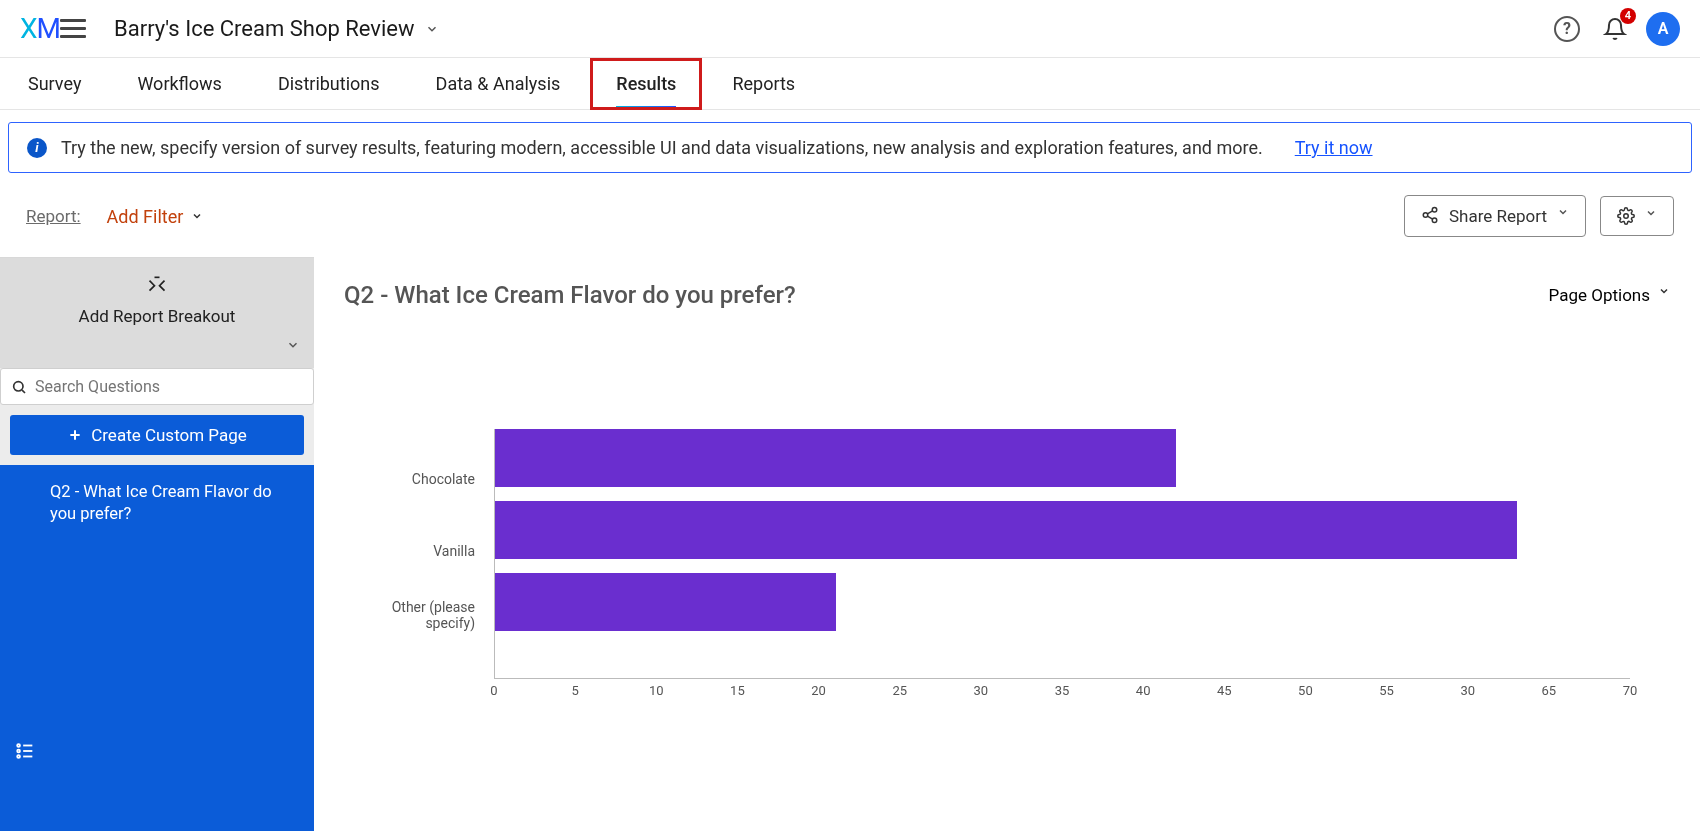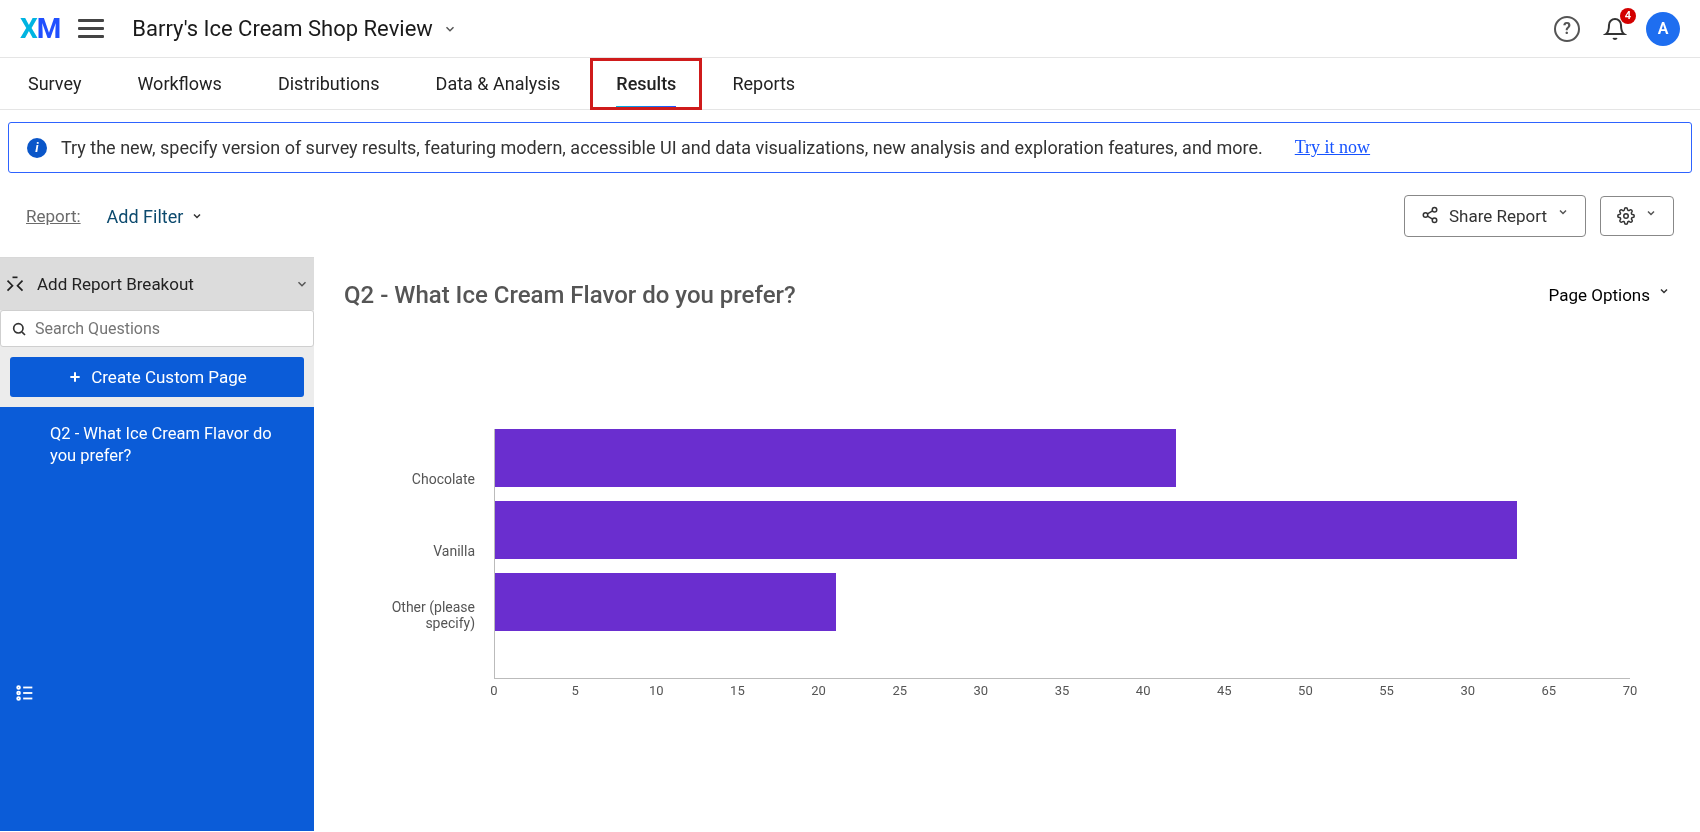--- a/index.html
+++ b/index.html
@@ -7,7 +7,7 @@
 
   
   .topbar { display: flex; align-items: center; height: 58px; padding: 0 20px; border-bottom: 1px solid #e5e5e5; }
-  .logo { font-size: 28px; font-weight: 700; letter-spacing: -1px; margin-right: 18px; }
+  .logo { font-size: 28px; font-weight: 400; letter-spacing: -1px; }
   .logo .x { color: #00b4e1; }
   .logo .m { color: #2050ff; }
   .hamburger { width: 26px; margin-right: 28px; cursor: pointer; }

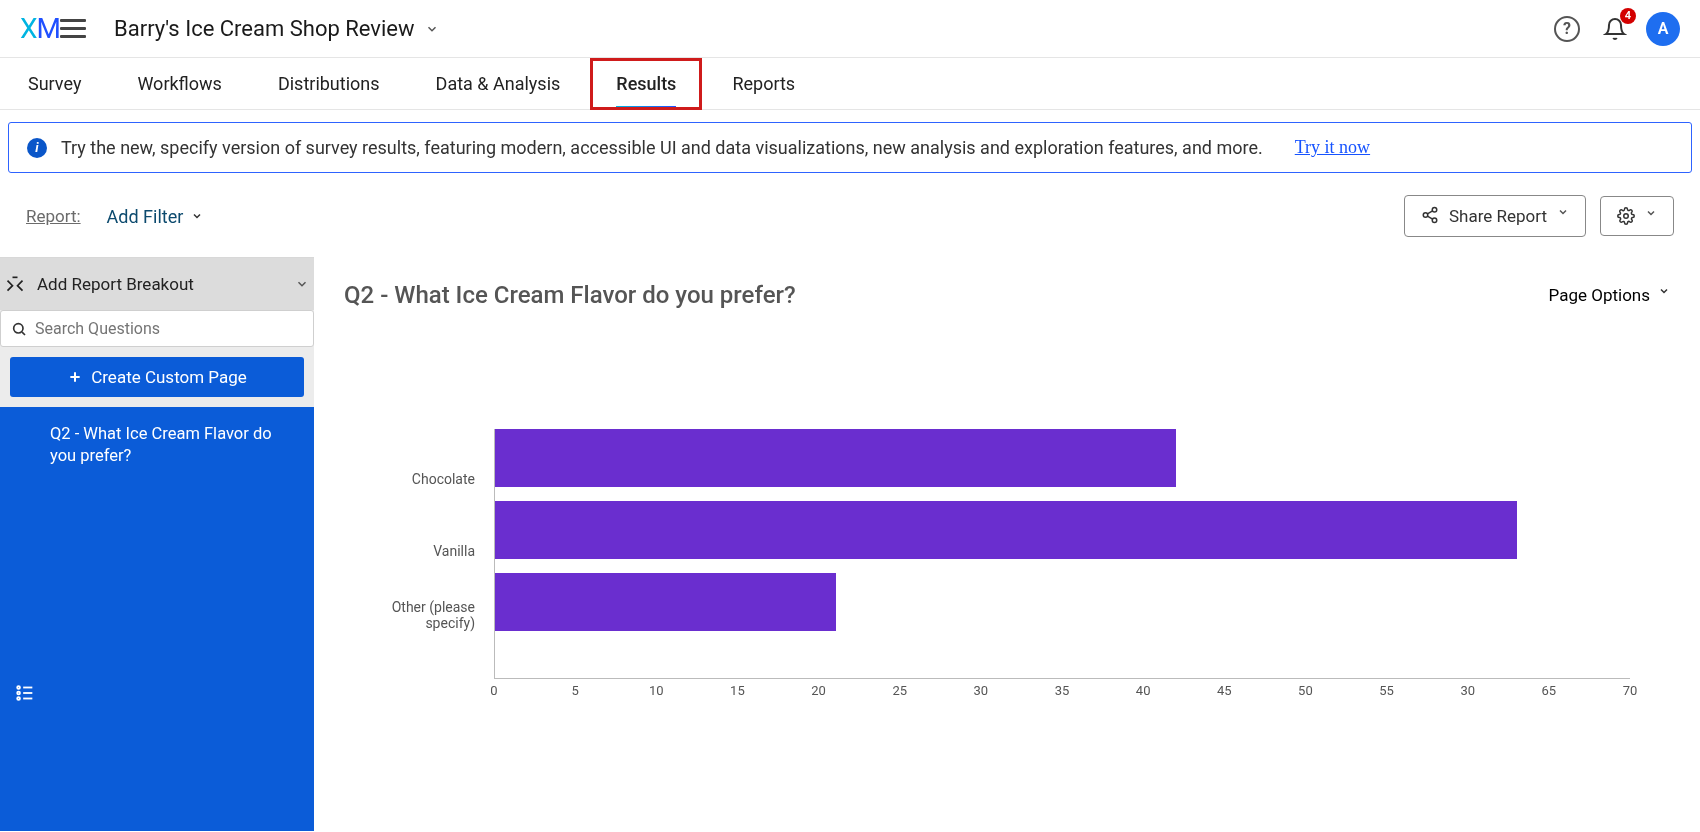--- a/index.html
+++ b/index.html
@@ -33,7 +33,7 @@
   
   .banner { margin: 12px 8px 0 8px; border: 1px solid #2e63ff; border-radius: 3px; padding: 14px 18px; display: flex; align-items: center; gap: 14px; font-size: 18px; color: #333; }
   .banner .info-dot { width: 20px; height: 20px; border-radius: 50%; background: #0a56c9; color: #fff; font-size: 13px; display: flex; align-items: center; justify-content: center; font-weight: 700; font-style: italic; flex-shrink: 0; }
-  .banner a { color: #1653ff; text-decoration: underline; margin-left: 18px; font-family: Liberation Serif, serif; }
+  .banner a { color: #1653ff; text-decoration: underline; margin-left: 18px; }
 
   
   .toolbar { display: flex; align-items: center; padding: 22px 26px 20px 26px; gap: 14px; }

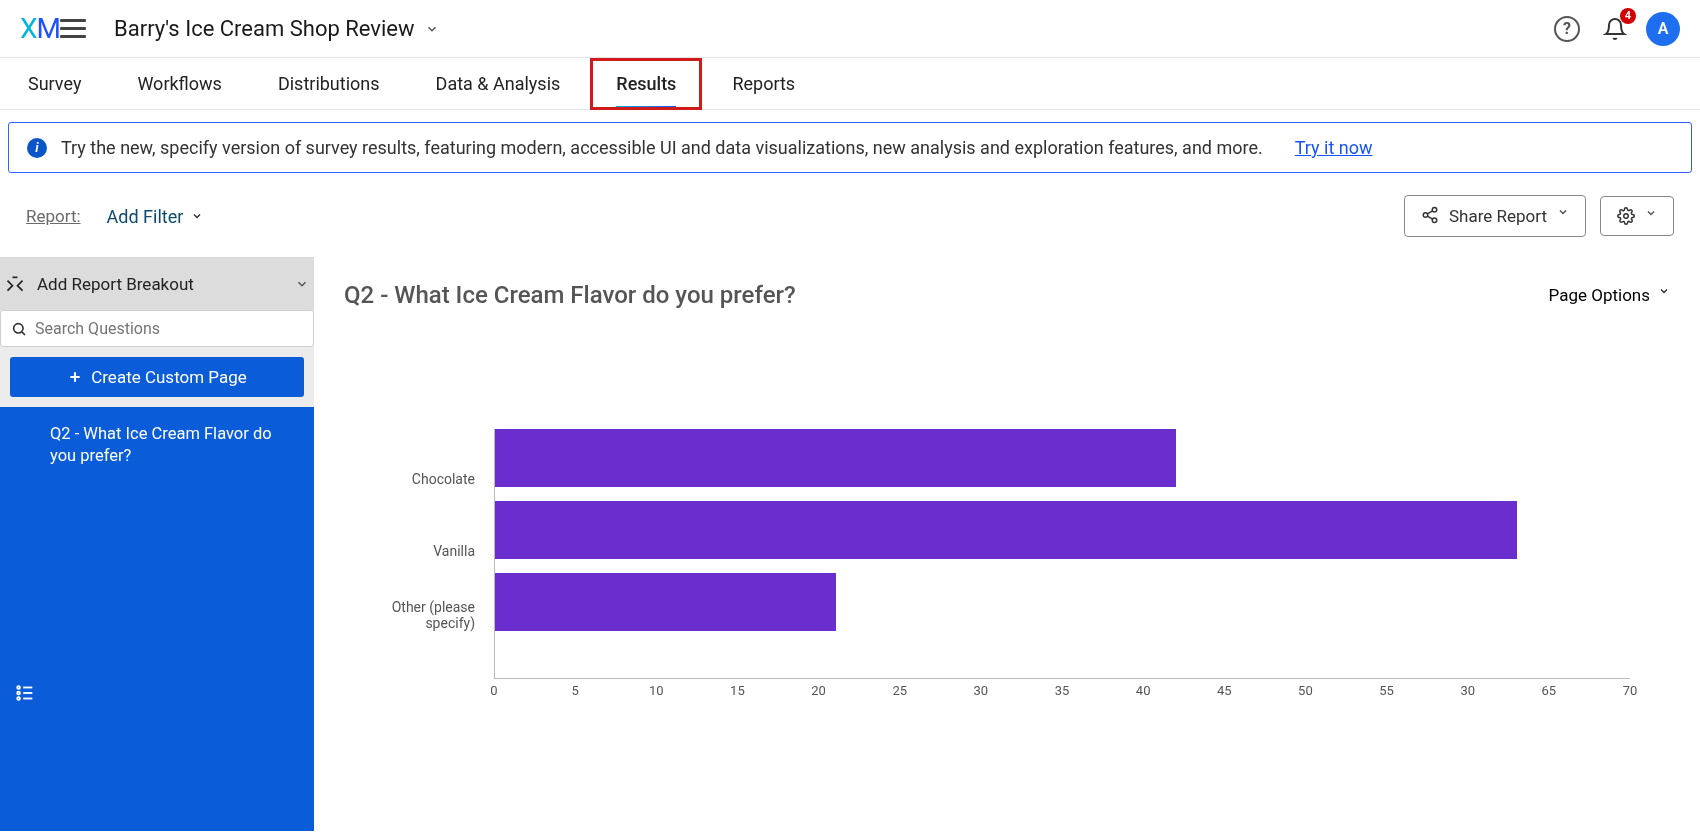--- a/index.html
+++ b/index.html
@@ -39,7 +39,7 @@
   .toolbar { display: flex; align-items: center; padding: 22px 26px 20px 26px; gap: 14px; }
   .toolbar .label { color: #6b6b6b; font-size: 17px; text-decoration: underline; }
   .pill-blue { background: #0b5cd8; color: #fff; border-radius: 4px; padding: 10px 16px; font-size: 17px; display: flex; align-items: center; gap: 10px; cursor: pointer; }
-  .add-filter { font-size: 18px; color: #0c4a6e; display: flex; align-items: center; gap: 8px; cursor: pointer; margin-left: 12px; text-align: right; }
+  .add-filter { font-size: 18px; color: #c2410c; display: flex; align-items: center; gap: 8px; cursor: pointer; margin-left: 12px; text-align: right; }
   .toolbar-spacer { flex: 1; }
   .btn-outline { border: 1px solid #888; border-radius: 4px; background: #fff; padding: 10px 16px; font-size: 17px; color: #333; display: flex; align-items: flex-start; gap: 10px; cursor: pointer; }
   .gear-btn { width: 74px; justify-content: center; }

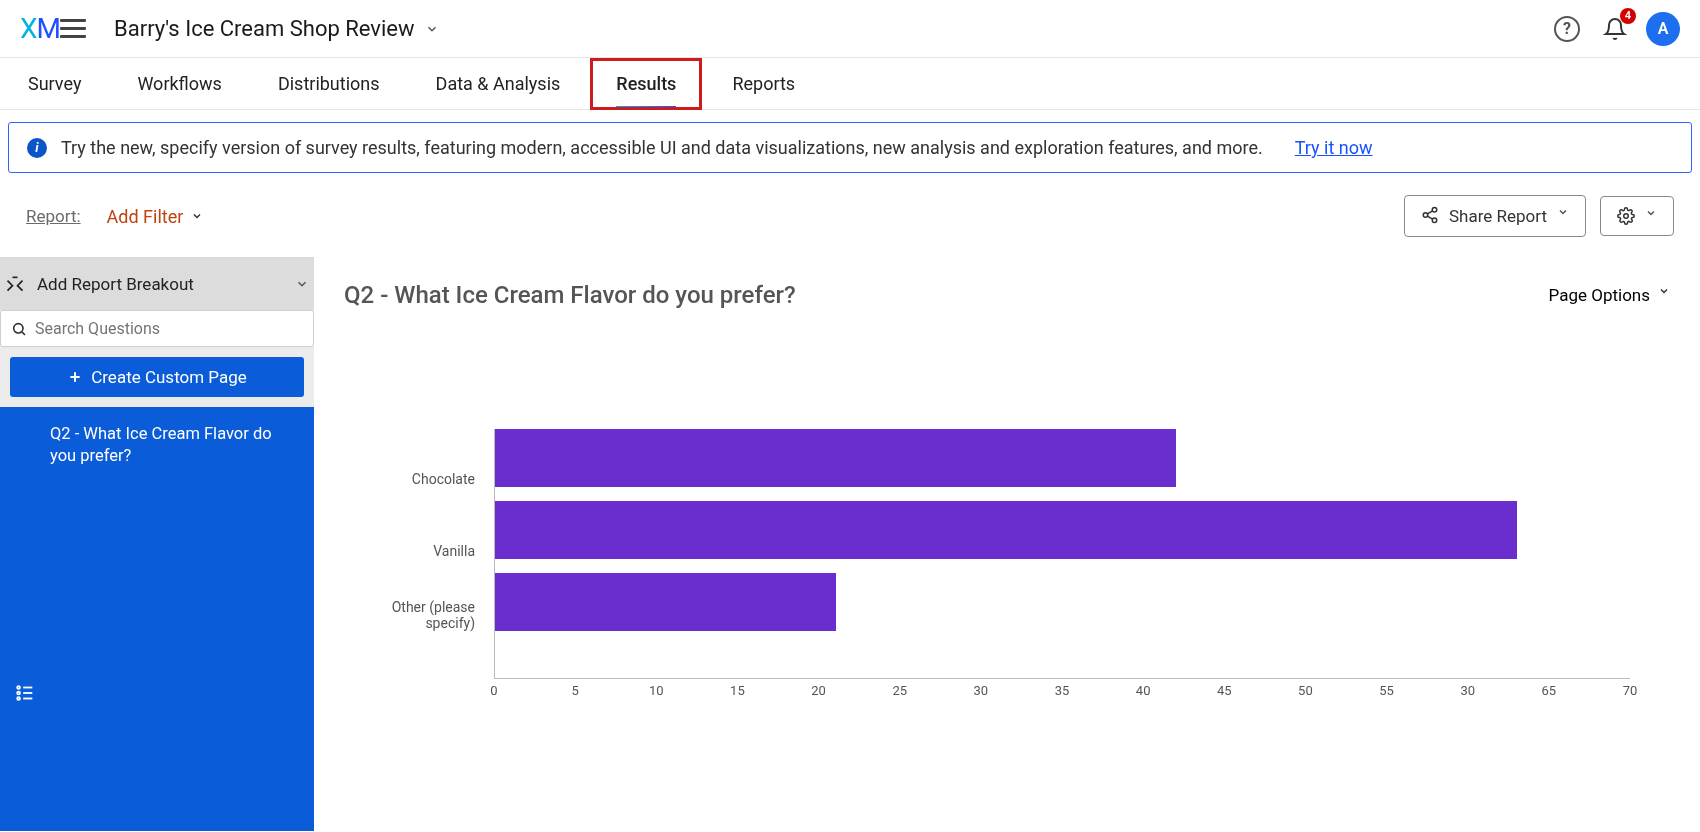--- a/index.html
+++ b/index.html
@@ -48,7 +48,7 @@
 
   
   .sidebar { width: 314px; background: #ececec; border-top: 1px solid #d8d8d8; display: flex; flex-direction: column; }
-  .breakout { display: flex; align-items: center; padding: 16px 5px; background: #dcdcdc; cursor: pointer; gap: 12px; font-size: 17px; color: #222; }
+  .breakout { display: flex; align-items: center; padding: 16px 14px; background: #dcdcdc; cursor: pointer; gap: 12px; font-size: 17px; color: #222; flex-direction: column; }
   .breakout .chev { margin-left: auto; color: #555; }
   .search-wrap { }
   .search-box { display: flex; align-items: center; background: #fff; border: 1px solid #cfcfcf; border-radius: 3px; padding: 8px 10px; gap: 8px; }

